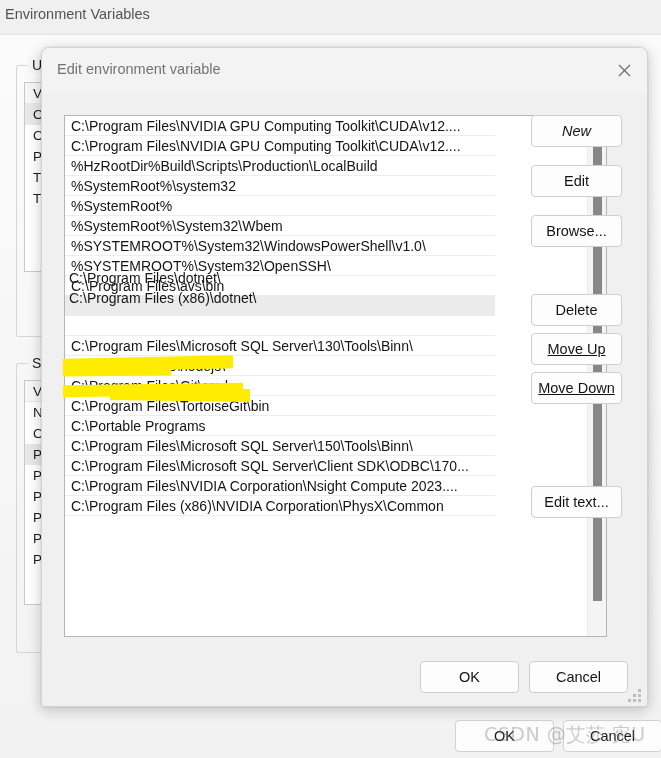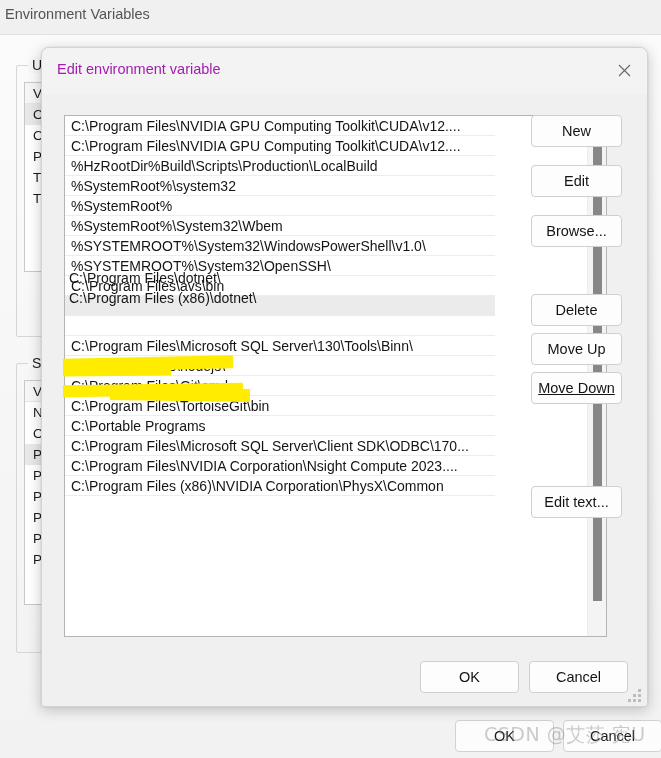--- a/index.html
+++ b/index.html
@@ -114,7 +114,7 @@
   }
   #dlg-title-text {
     position: absolute; left: 15px; top: 13px;
-    font-size: 14.5px; color: #a21caf;
+    font-size: 14.5px; color: #737373;
     white-space: nowrap;
   }
   #dlg-close {

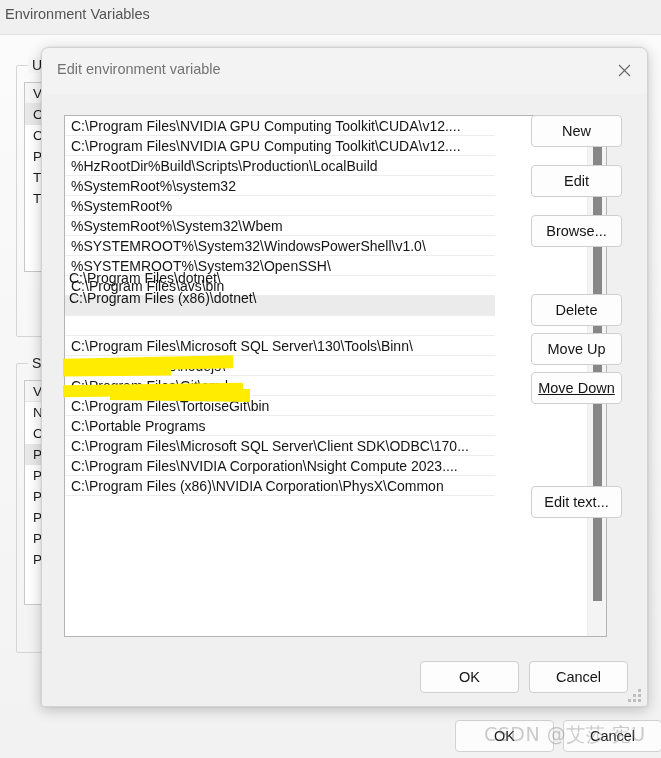--- a/index.html
+++ b/index.html
@@ -312,7 +312,7 @@
   </div>
 
   <div id="side-buttons">
-      <div class="dlg-btn" style="top: 67px;">New</div>
+      <div class="dlg-btn" style="top: 67px; font-style: italic;">New</div>
       <div class="dlg-btn" style="top: 117px;">Edit</div>
       <div class="dlg-btn" style="top: 167px;">Browse...</div>
       <div class="dlg-btn" style="top: 224px; margin-top: 22px;">Delete</div>

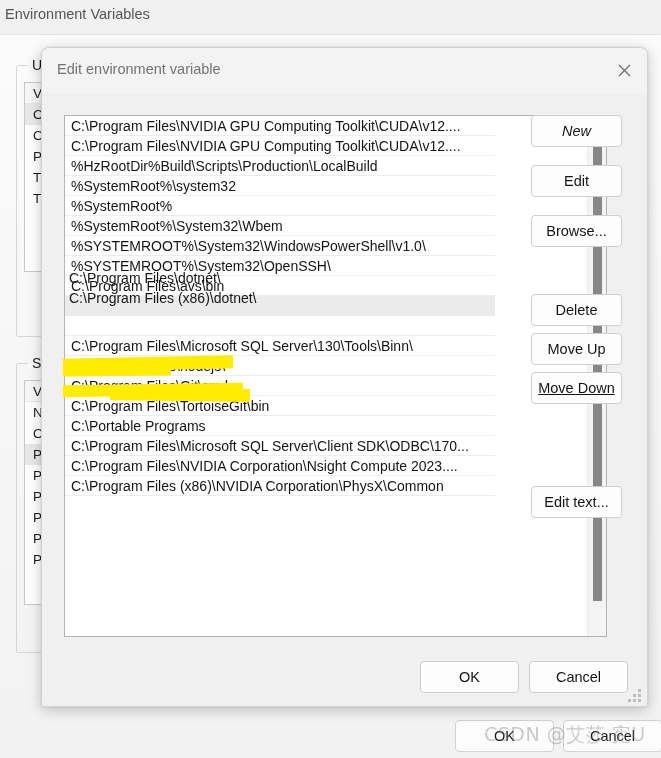--- a/index.html
+++ b/index.html
@@ -316,7 +316,7 @@
       <div class="dlg-btn" style="top: 117px;">Edit</div>
       <div class="dlg-btn" style="top: 167px;">Browse...</div>
       <div class="dlg-btn" style="top: 224px; margin-top: 22px;">Delete</div>
-      <div class="dlg-btn" style="top: 285px;">Move Up</div>
+      <div class="dlg-btn" style="top: 285px; text-decoration: underline;">Move Up</div>
       <div class="dlg-btn" style="top: 324px; text-decoration: underline;">Move Down</div>
       <div class="dlg-btn" style="top: 438px;">Edit text...</div>
     </div>

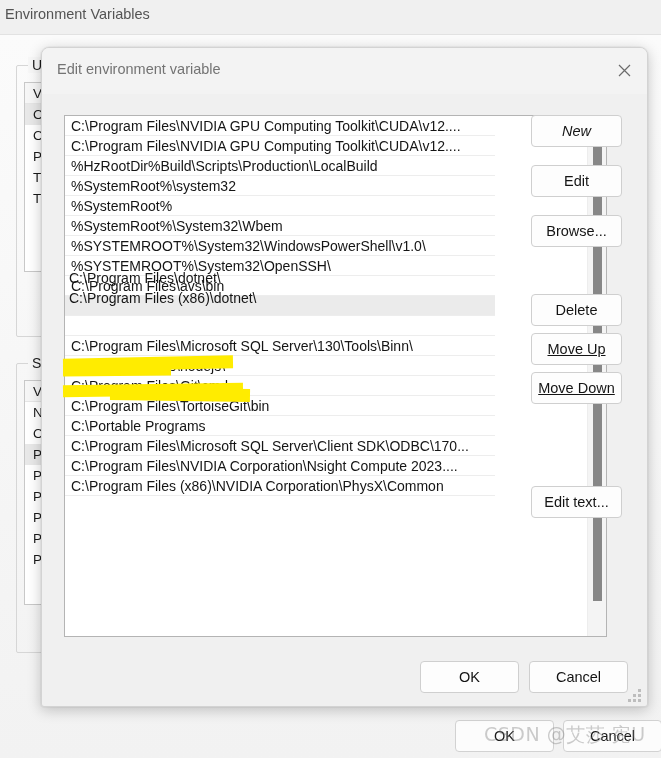--- a/index.html
+++ b/index.html
@@ -302,6 +302,7 @@
         <div class="path-row"><span>C:\Program Files\Git\cmd</span></div>
         <div class="path-row"><span>C:\Program Files\TortoiseGit\bin</span></div>
         <div class="path-row"><span>C:\Portable Programs</span></div>
+        <div class="path-row"><span>C:\Program Files\Microsoft SQL Server\150\Tools\Binn\</span></div>
         <div class="path-row"><span>C:\Program Files\Microsoft SQL Server\Client SDK\ODBC\170...</span></div>
         <div class="path-row"><span>C:\Program Files\NVIDIA Corporation\Nsight Compute 2023....</span></div>
         <div class="path-row"><span>C:\Program Files (x86)\NVIDIA Corporation\PhysX\Common</span></div>

